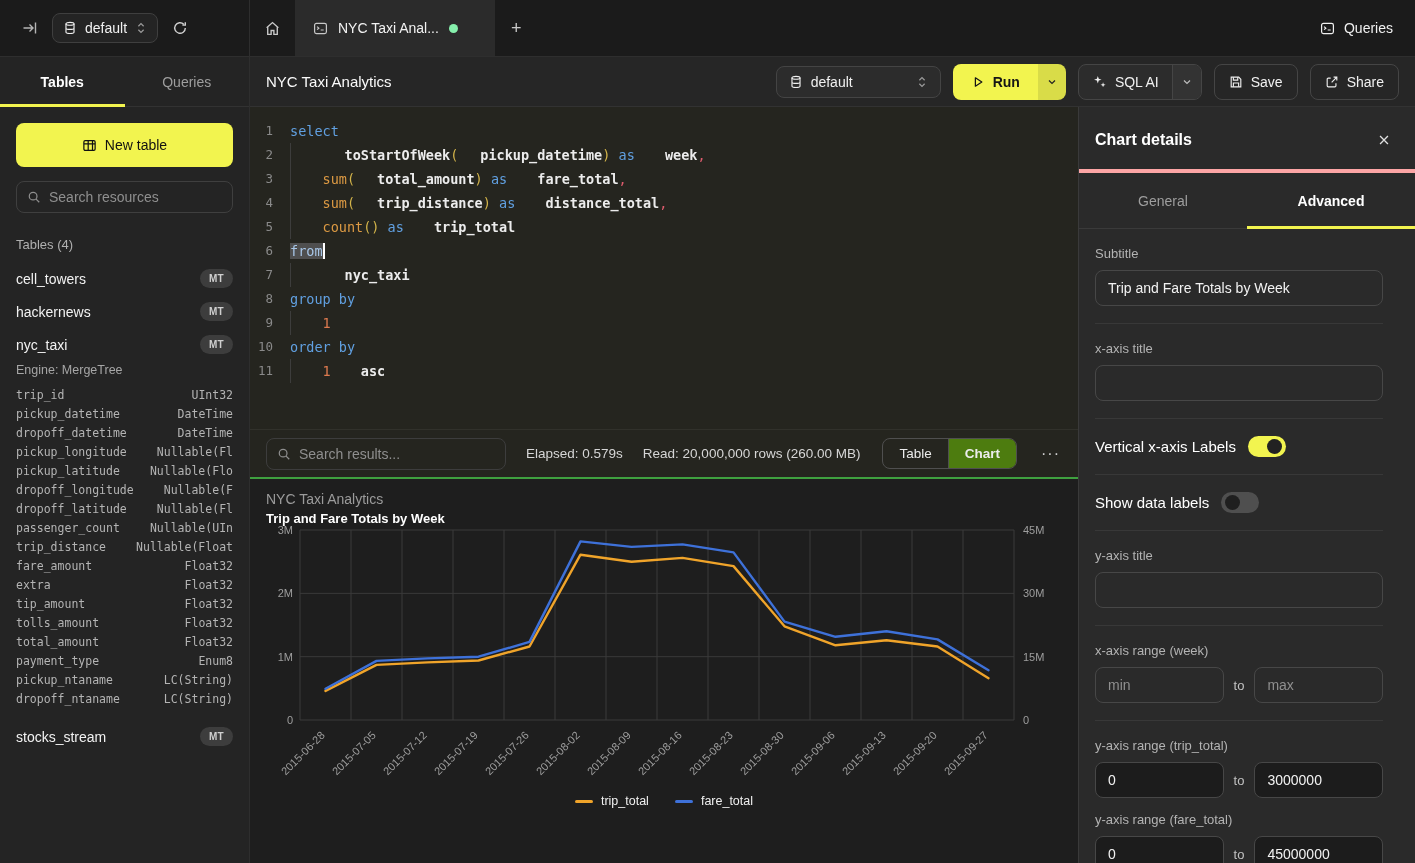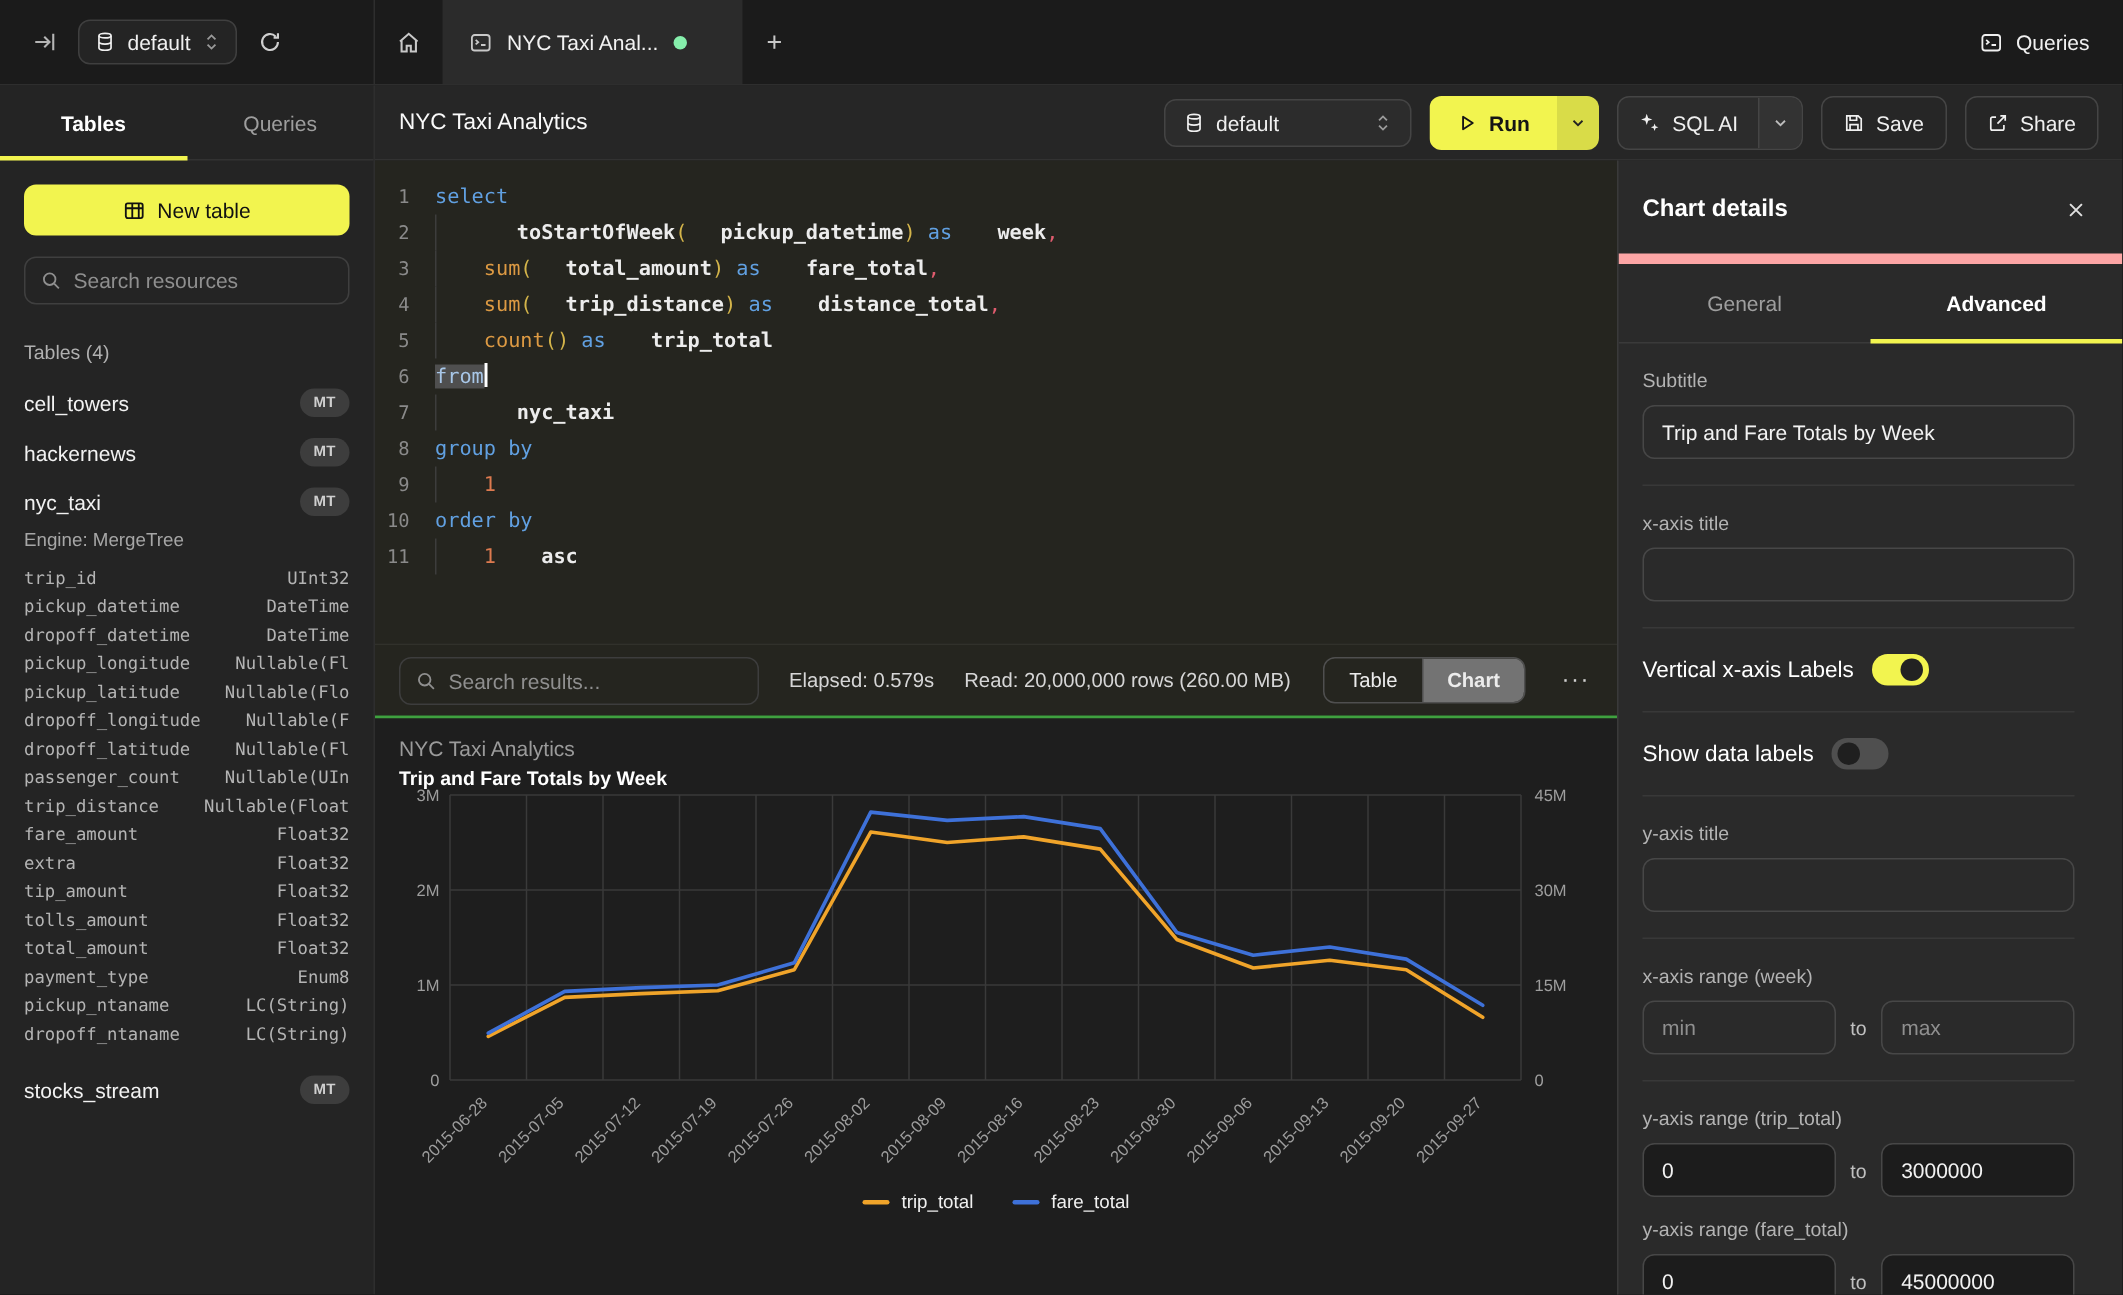--- a/index.html
+++ b/index.html
@@ -33,7 +33,7 @@
   .s-tab { flex:1; display:flex; align-items:center; justify-content:center; font-size:14px; color:#9e9e9e; cursor:pointer; position:relative; }
   .s-tab.active { color:#fff; font-weight:700; }
   .s-tab.active::after { content:""; position:absolute; left:0; right:0; bottom:-1px; height:3px; background:#f2f44f; }
-  .new-table-btn { margin:16px 16px 14px; height:34px; border-radius:8px; background:#f2f44f; color:#111; font-size:14px; font-weight:500; display:flex; align-items:center; justify-content:center; gap:8px; cursor:pointer; }
+  .new-table-btn { margin:16px 16px 14px; height:44px; border-radius:8px; background:#f2f44f; color:#111; font-size:14px; font-weight:500; display:flex; align-items:center; justify-content:center; gap:8px; cursor:pointer; }
   .search-box { margin:0 16px 18px; height:32px; border:1px solid #3f3f3f; border-radius:8px; display:flex; align-items:center; gap:8px; padding:0 10px; color:#8f8f8f; }
   .search-box input { flex:1; background:transparent; border:none; outline:none; color:#e8e8e8; font-size:14px; font-family:inherit; min-width:0; }
   .search-box input::placeholder { color:#8f8f8f; }

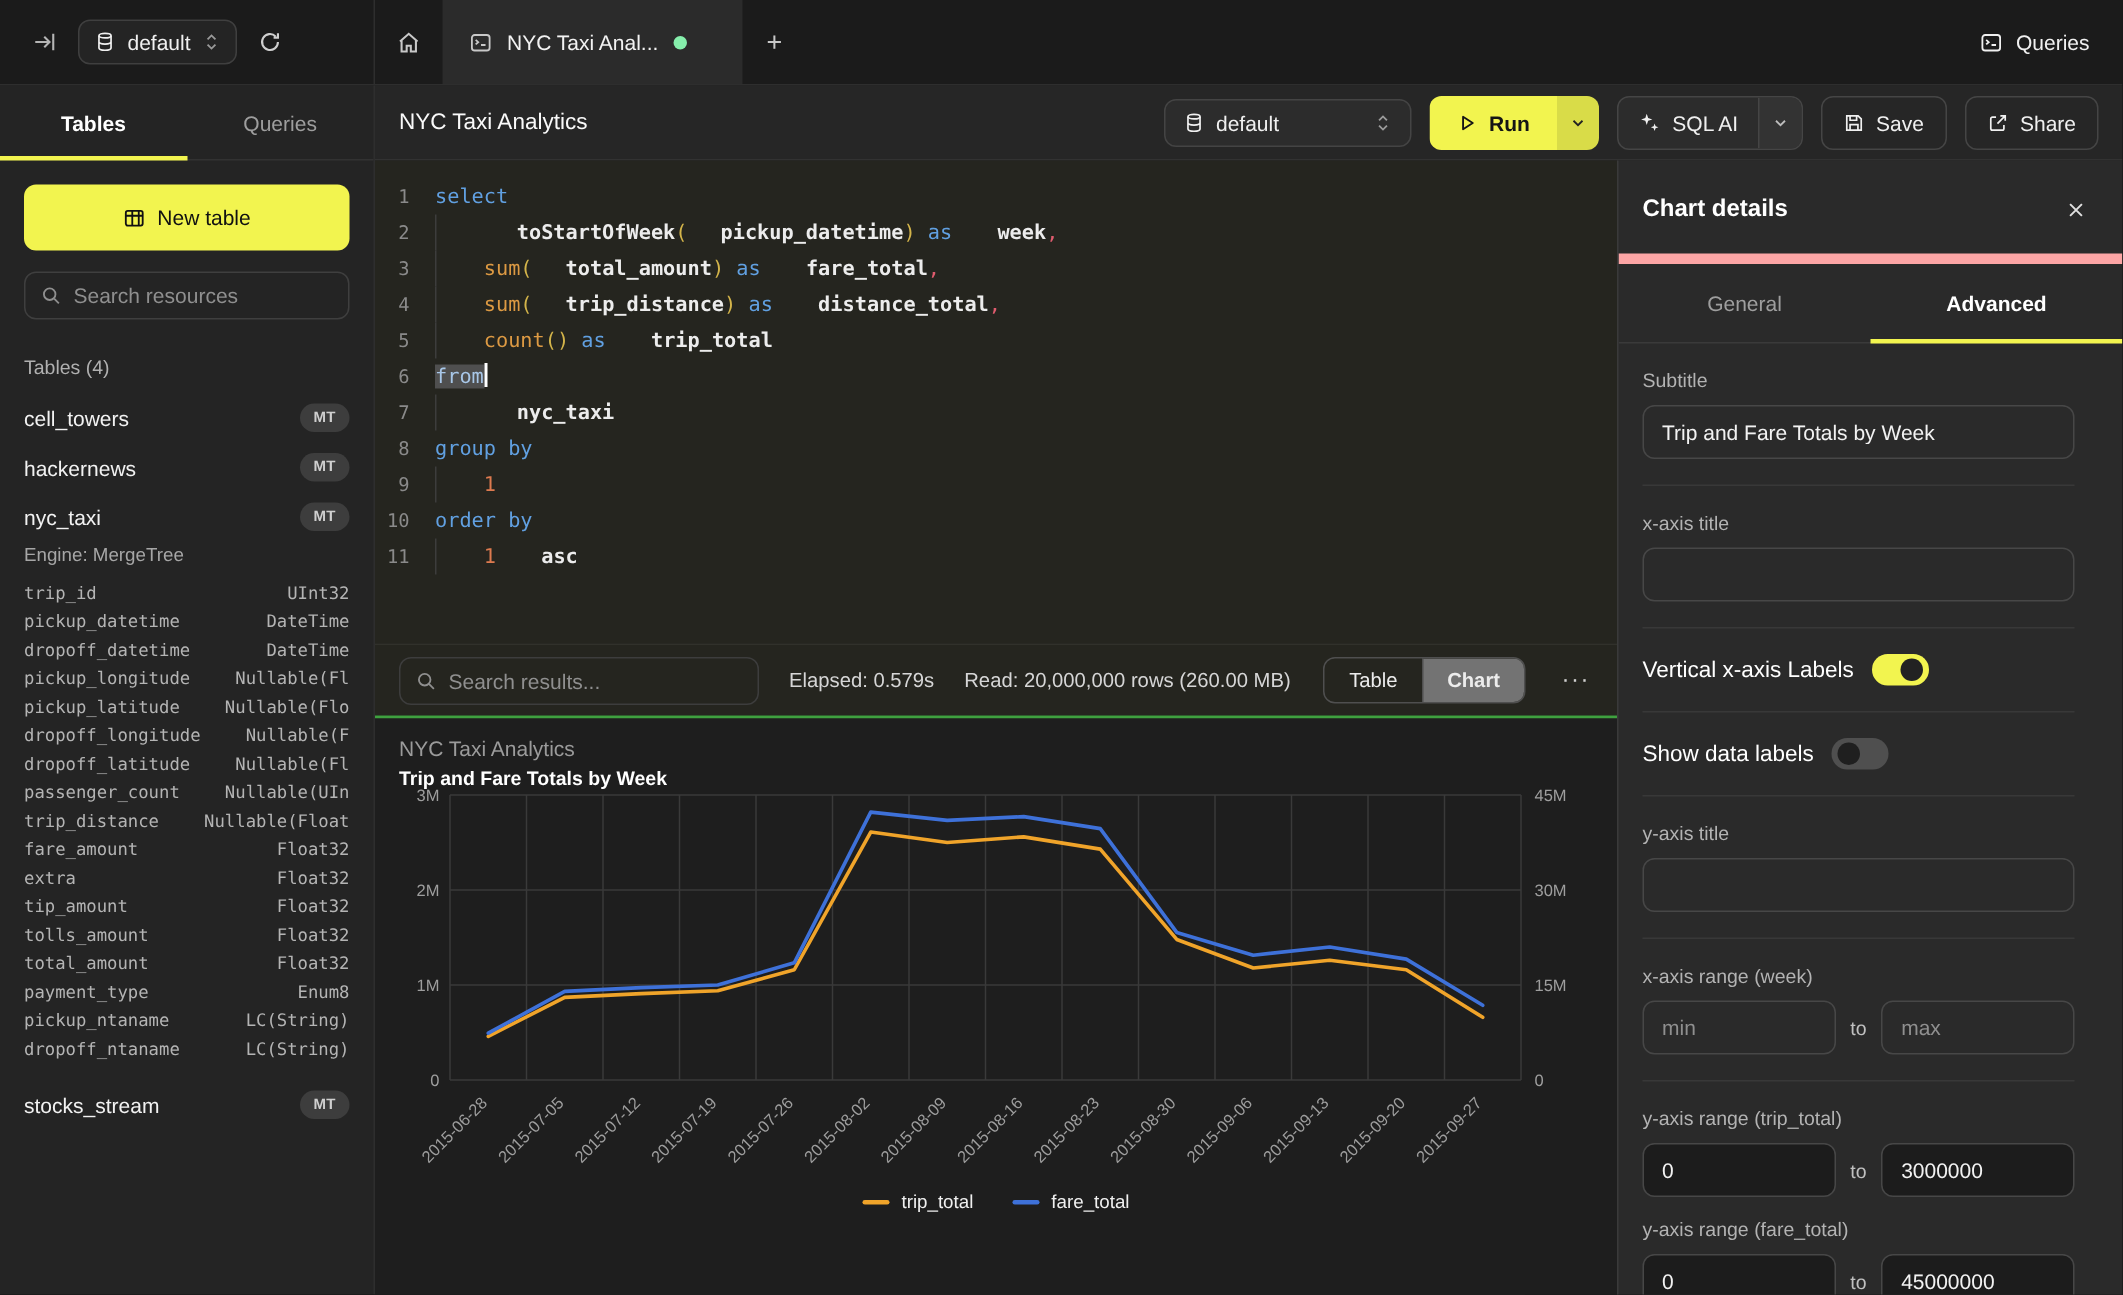--- a/index.html
+++ b/index.html
@@ -104,7 +104,7 @@
   .dp-header { display:flex; align-items:center; justify-content:space-between; padding:24px 24px 20px 16px; }
   .dp-title { font-size:16px; font-weight:700; color:#fff; }
   .dp-close { color:#e0e0e0; cursor:pointer; display:flex; }
-  .dp-tabs { display:flex; border-top:7px solid #fca5a5; border-bottom:1px solid #3a3a3a; height:60px; flex:none; }
+  .dp-tabs { display:flex; border-top:4px solid #fca5a5; border-bottom:1px solid #3a3a3a; height:60px; flex:none; }
   .dp-tab { flex:1; display:flex; align-items:center; justify-content:center; font-size:14px; color:#9e9e9e; cursor:pointer; position:relative; }
   .dp-tab.active { color:#fff; font-weight:700; }
   .dp-tab.active::after { content:""; position:absolute; left:0; right:0; bottom:-1px; height:3px; background:#f2f44f; }

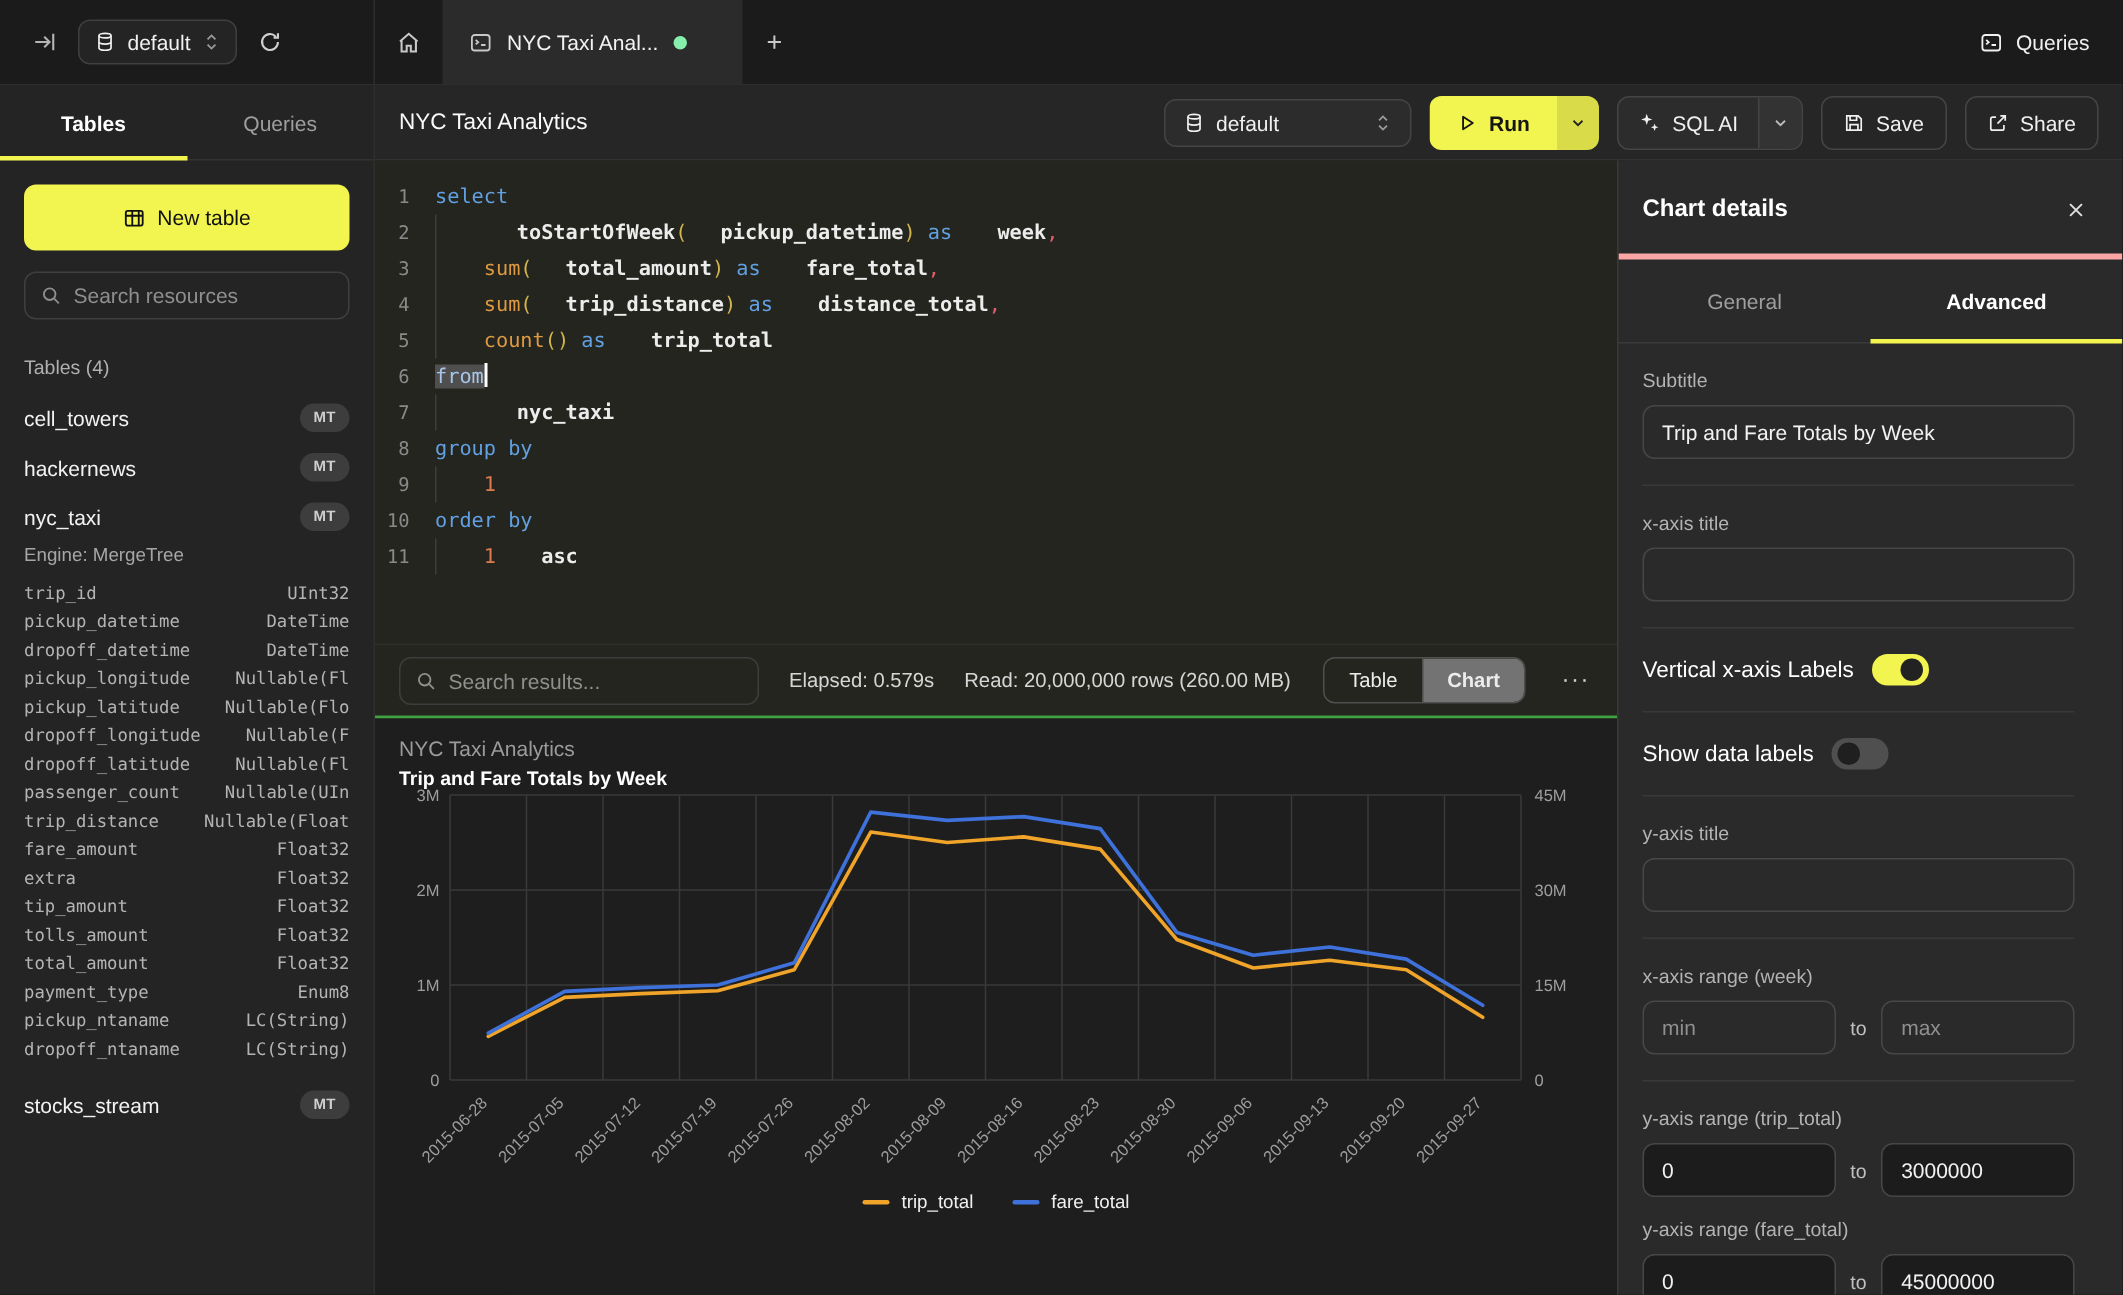--- a/index.html
+++ b/index.html
@@ -87,7 +87,7 @@
   .stat { font-size:13.5px; color:#d6d6d6; white-space:nowrap; }
   .view-toggle { margin-left:auto; display:flex; border:1px solid #4f4f4f; border-radius:8px; overflow:hidden; }
   .vt-opt { padding:7px 16px; font-size:13.5px; color:#ececec; cursor:pointer; }
-  .vt-opt.active { background:#737373; font-weight:700; border-left:1px solid #4f4f4f; }
+  .vt-opt.active { background:#4d7c0f; font-weight:700; border-left:1px solid #4f4f4f; }
   .more-btn { color:#cfcfcf; font-size:16px; letter-spacing:1px; cursor:pointer; padding:0 4px; }
   .success-line { height:2px; flex:none; background:#3fa13f; }
 

